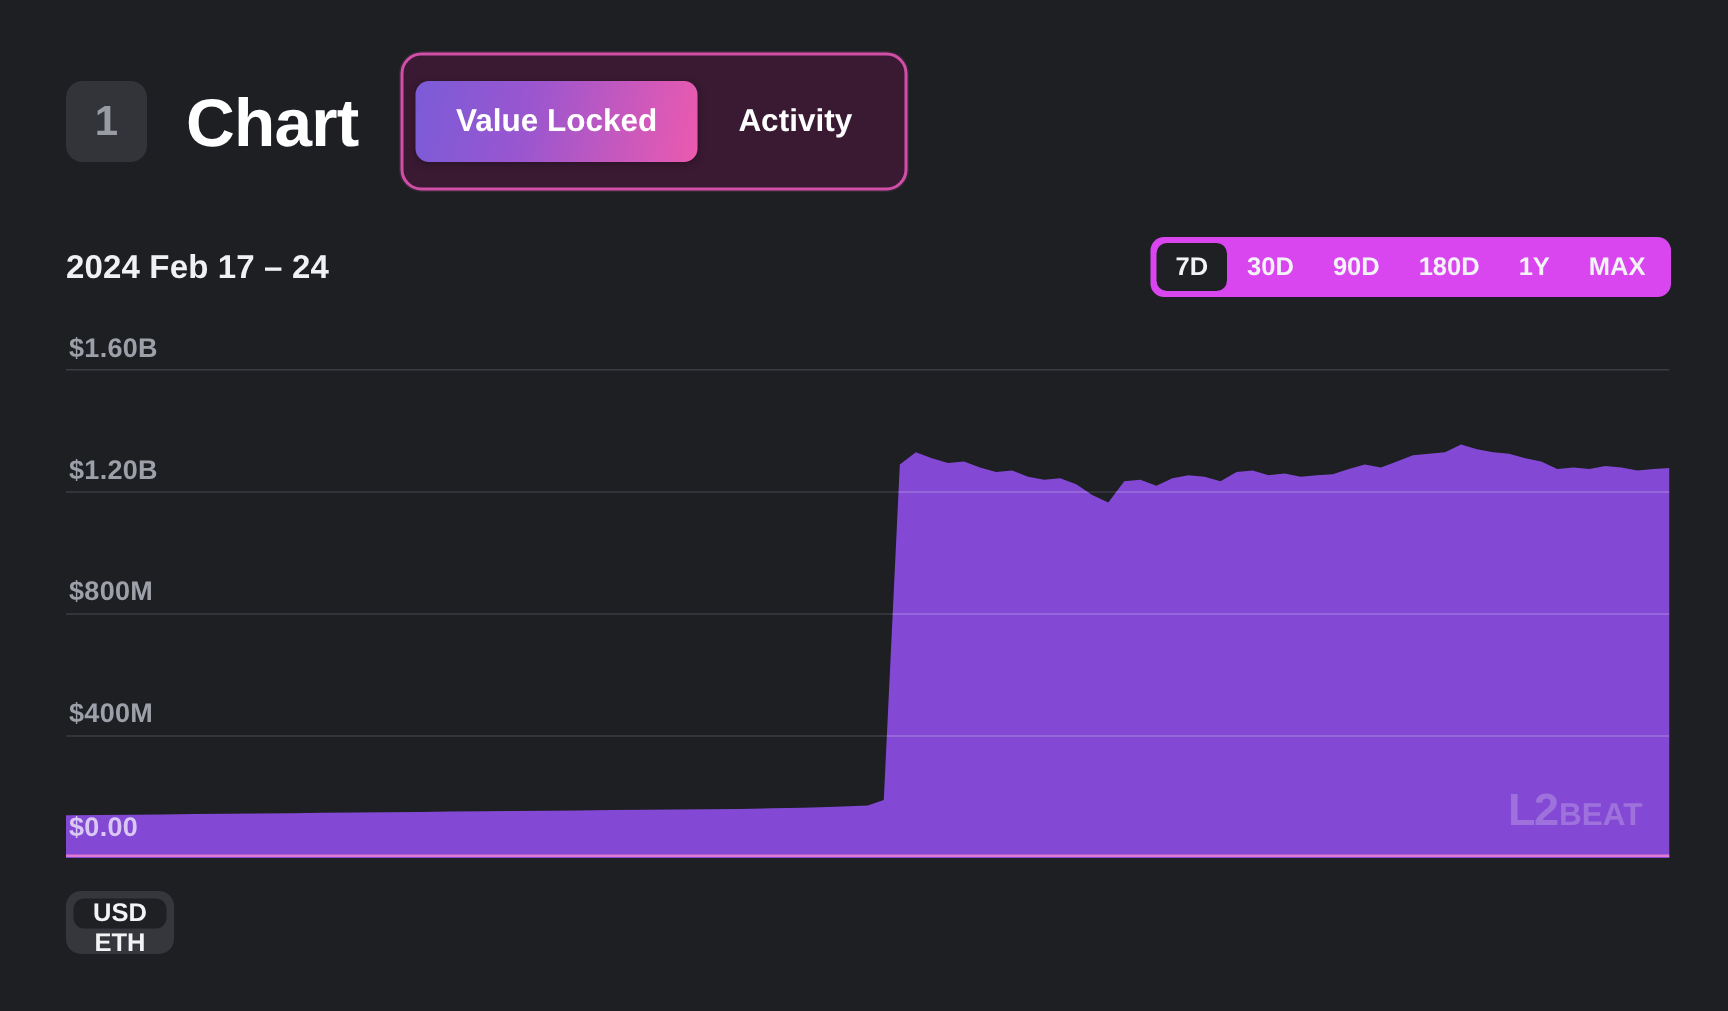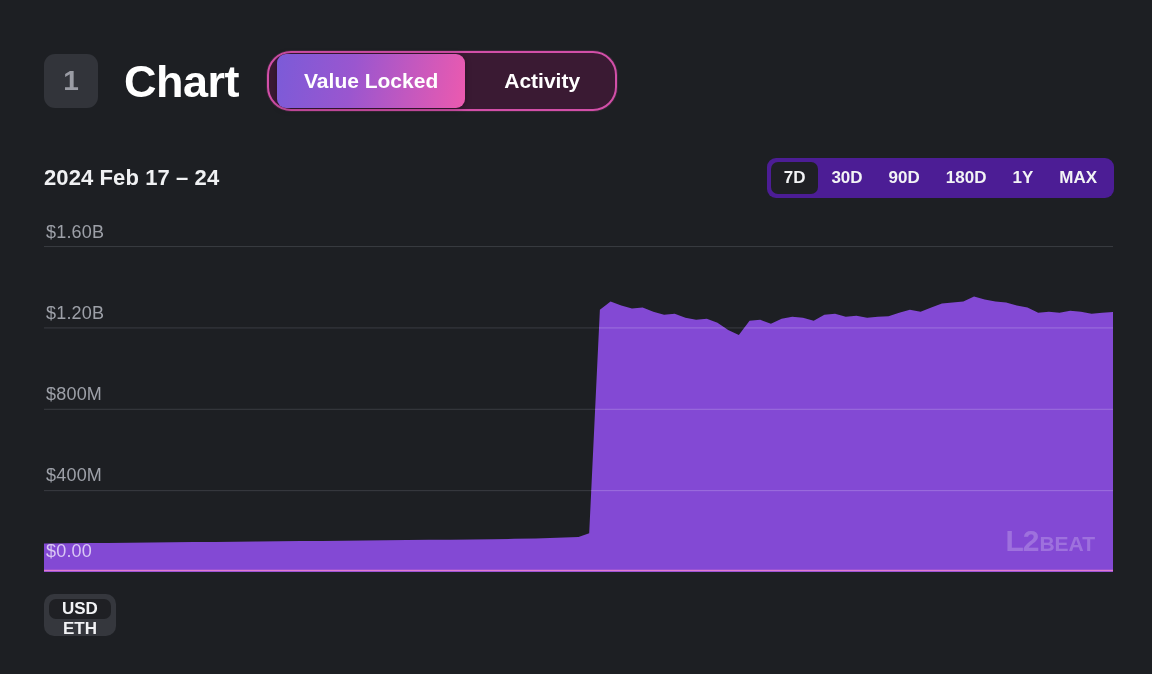--- a/index.html
+++ b/index.html
@@ -57,15 +57,15 @@
 
   .tabs-pill {
     margin-left: 28px;
-    height: 60px;
+    height: 92px;
     box-sizing: border-box;
-    border-radius: 24px;
+    border-radius: 14px;
     background: #3a1a33;
     border: 2px solid #d24fa8;
     display: flex;
     align-items: center;
     padding: 8px;
-    gap: 12px;
+    gap: 0;
     box-shadow: 0 0 0 1px rgba(210,79,168,0.15);
   }
   .tab {

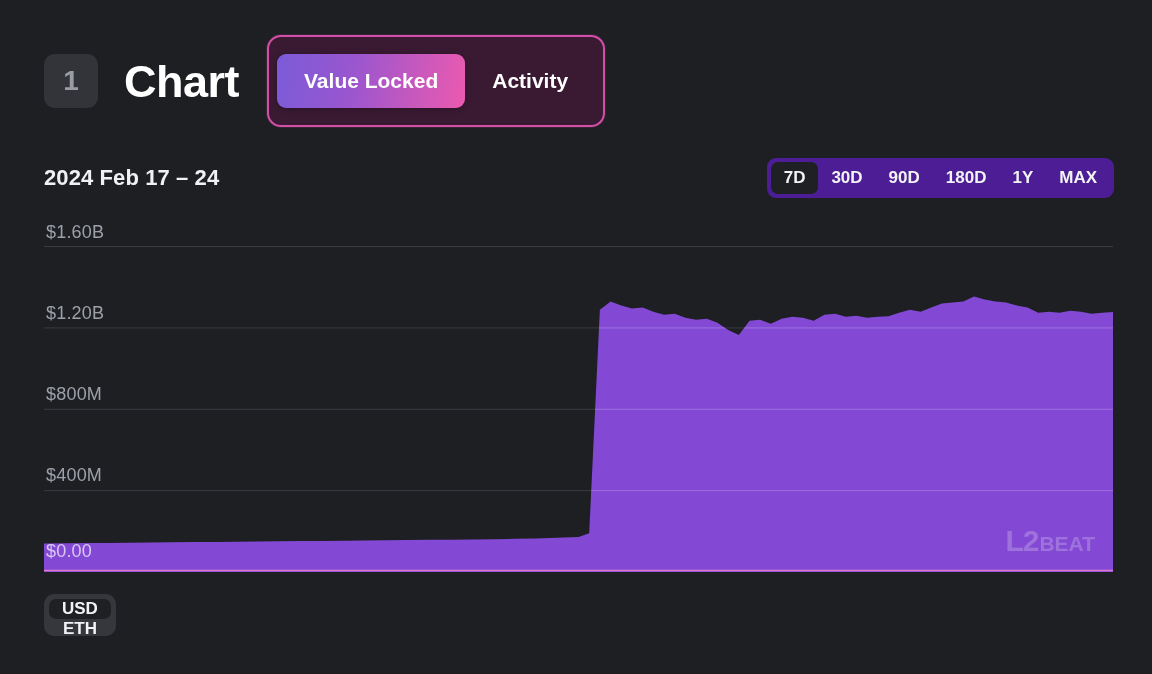--- a/index.html
+++ b/index.html
@@ -111,7 +111,7 @@
   .range-group {
     display: flex;
     align-items: center;
-    background: #4c1d95;
+    background: #d946ef;
     border-radius: 9px;
     padding: 4px;
     height: 40px;

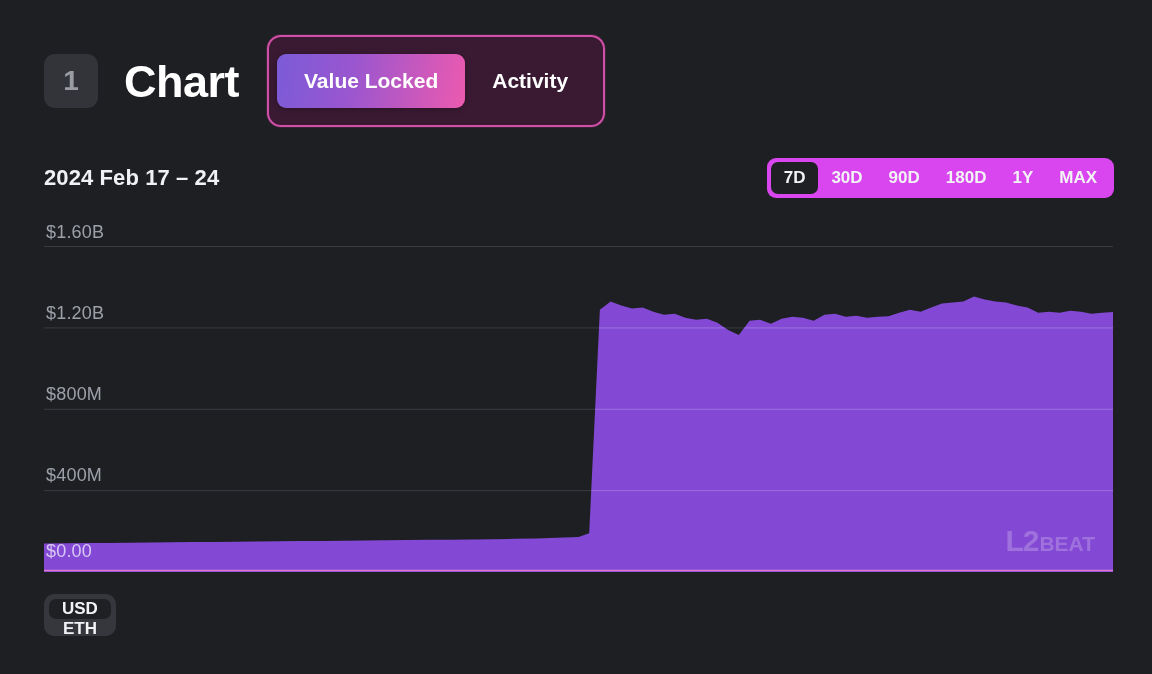--- a/index.html
+++ b/index.html
@@ -162,7 +162,7 @@
     left: 2px;
     color: #9da0a8;
     font-size: 18px;
-    font-weight: 400;
+    font-weight: 700;
     letter-spacing: 0.2px;
     white-space: nowrap;
   }

